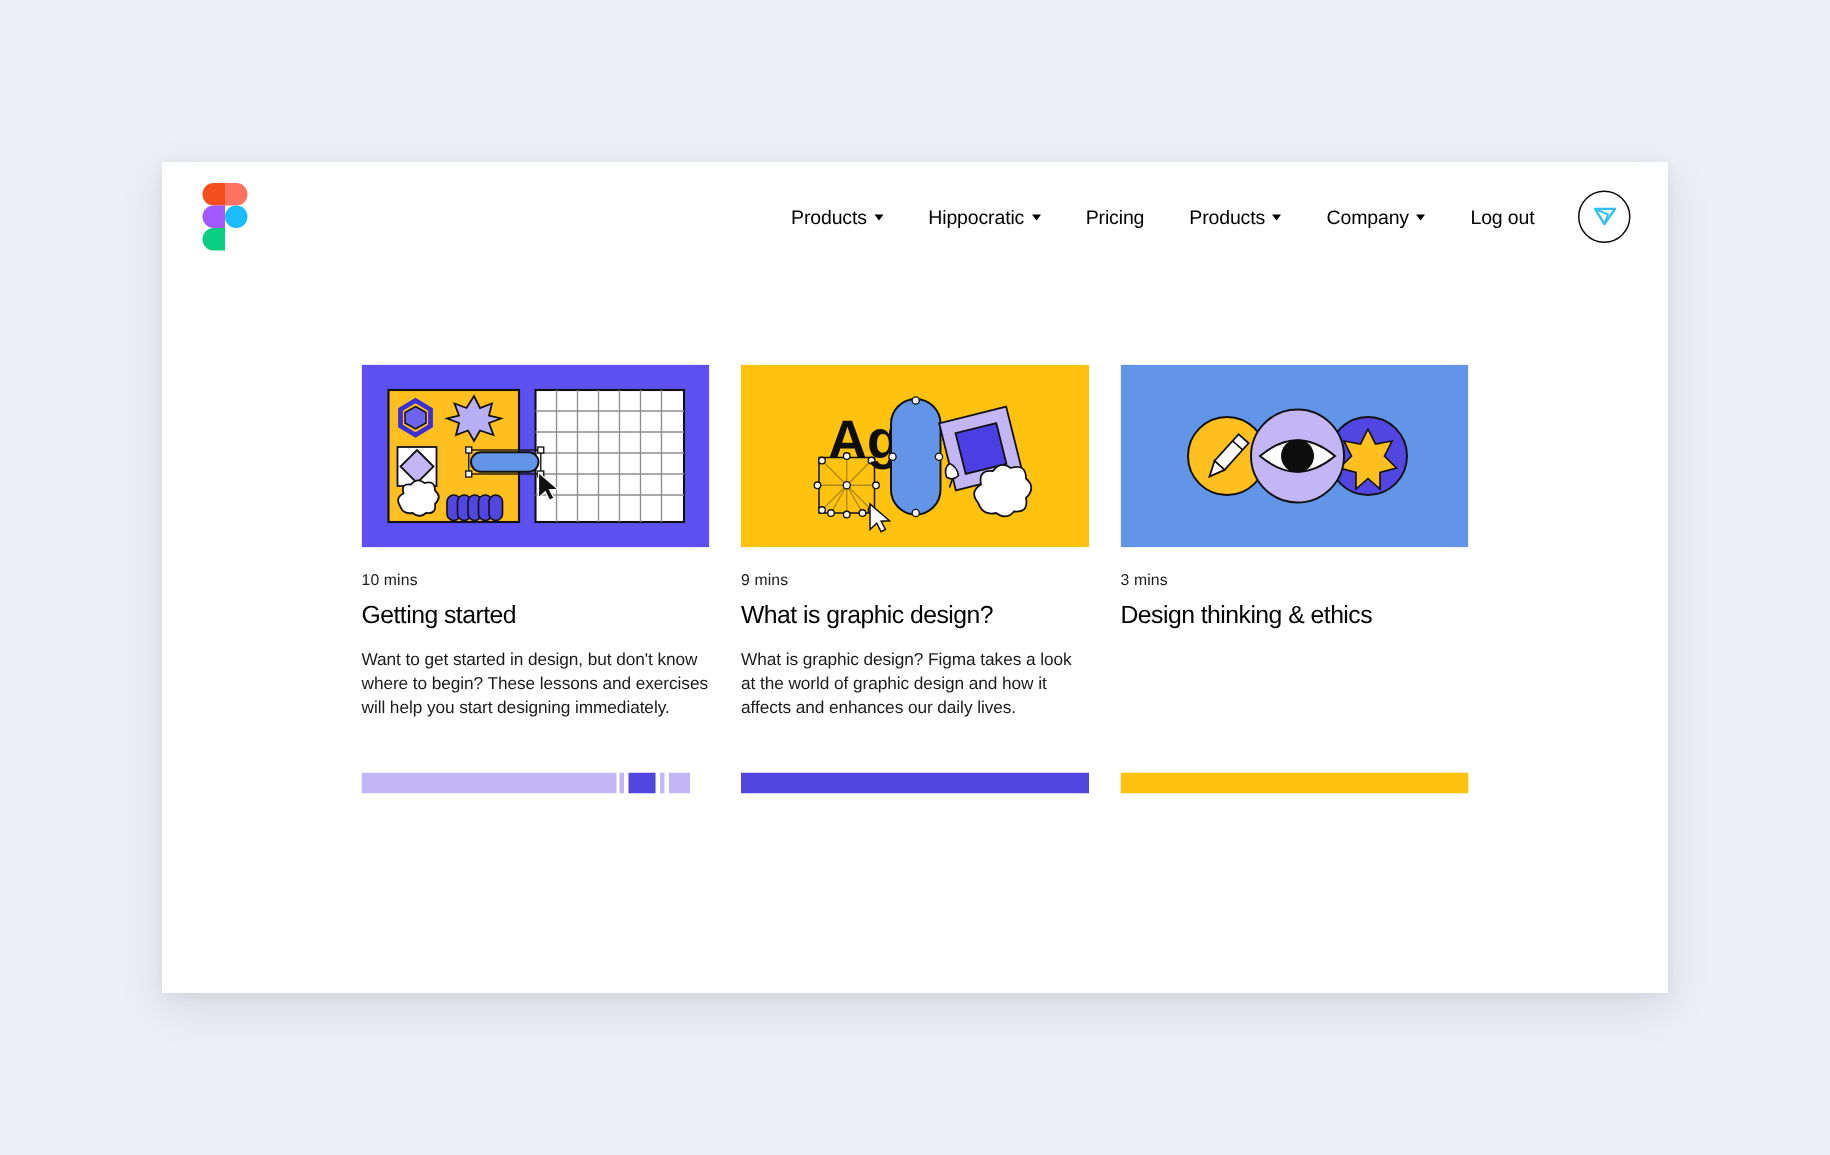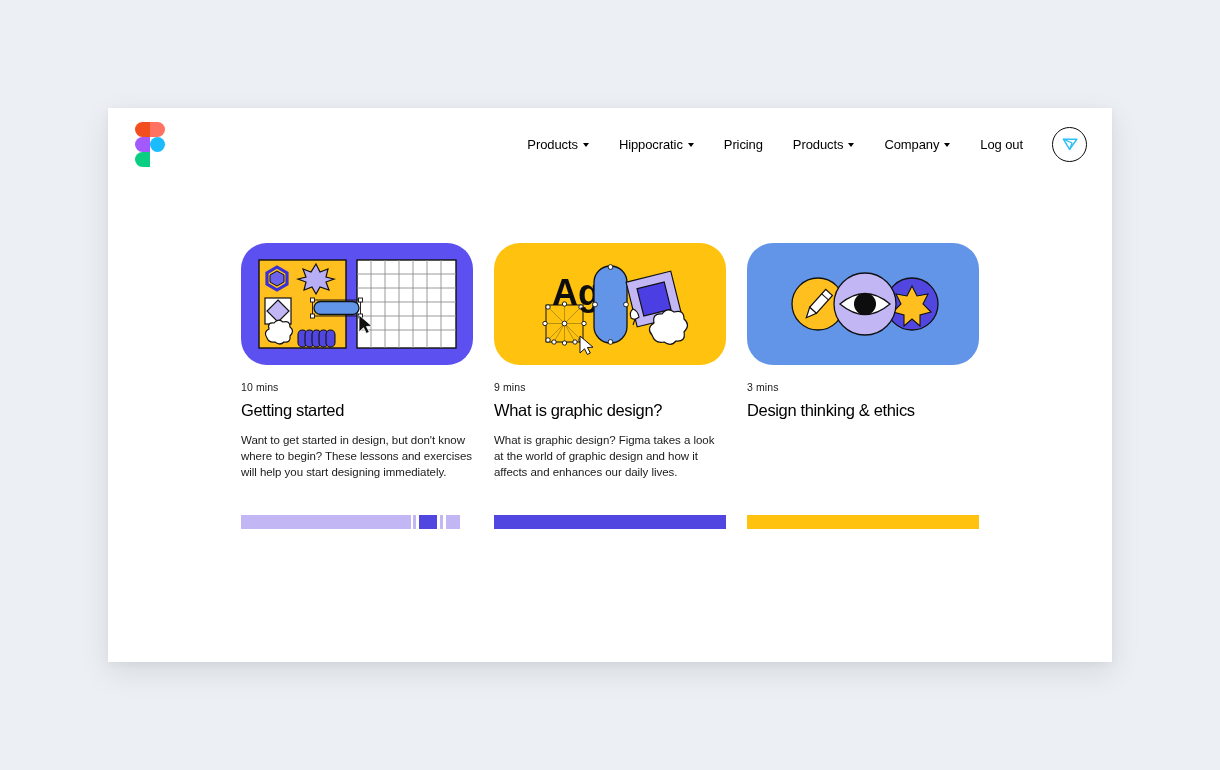--- a/index.html
+++ b/index.html
@@ -126,7 +126,6 @@
     height: 122px;
     position: relative;
     overflow: hidden;
-    border-radius: 26px;
   }
   .thumb svg { display: block; width: 100%; height: 100%; }
   .meta {

